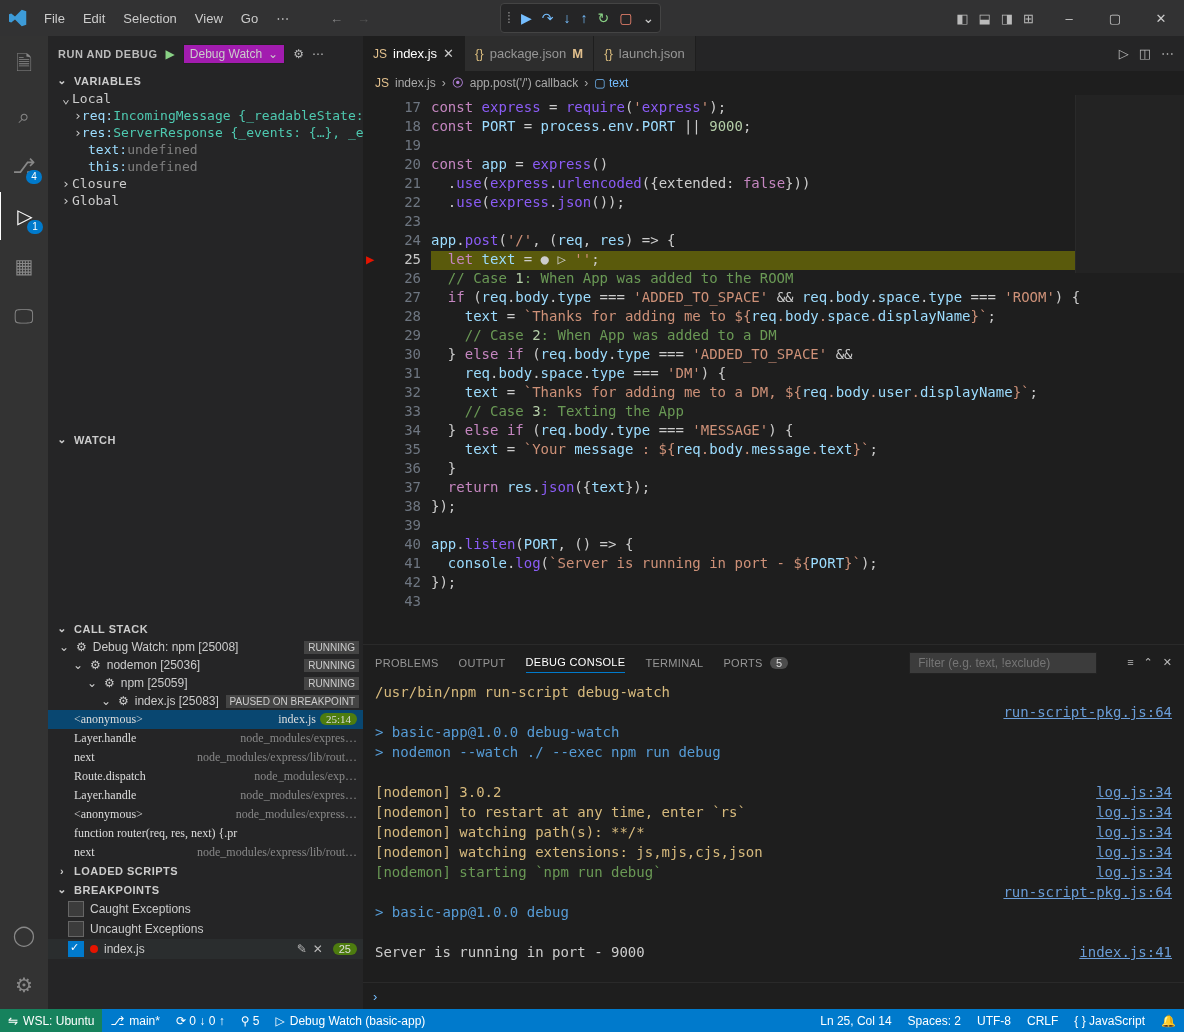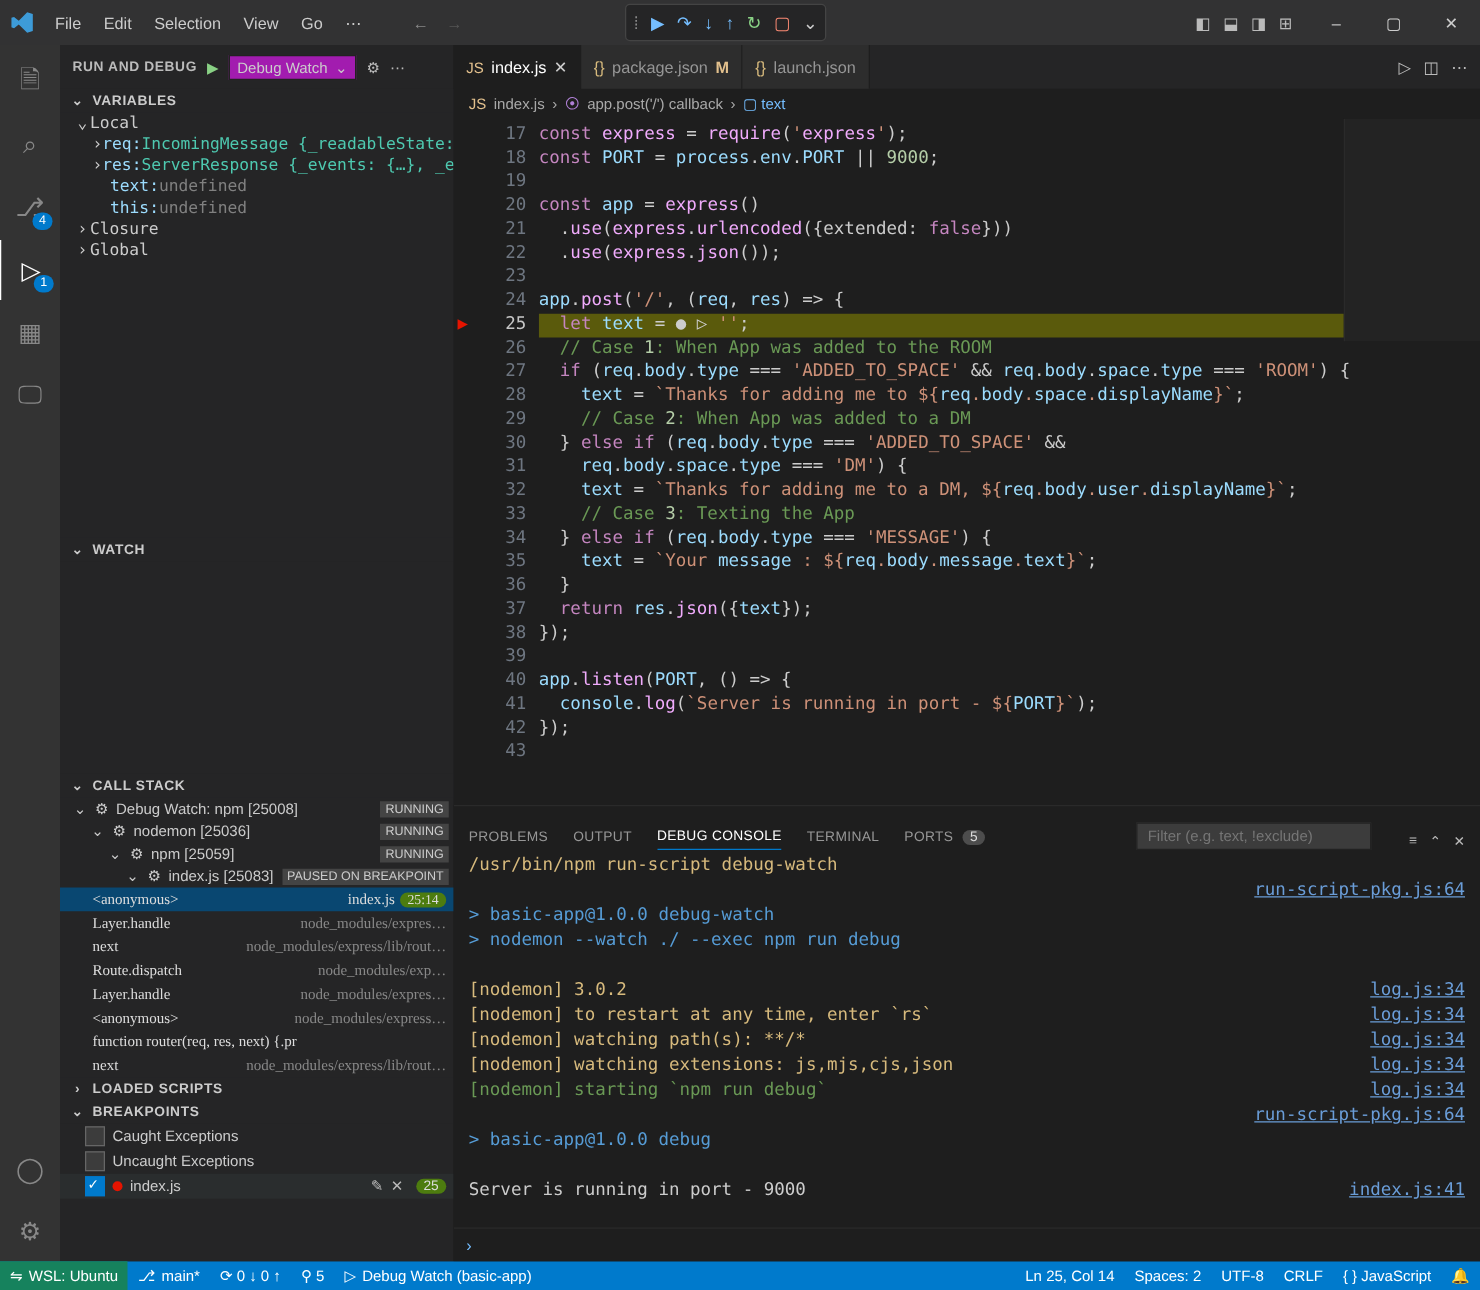--- a/index.html
+++ b/index.html
@@ -68,7 +68,7 @@
 .codelines .cl{height:19px}
 .hl{background:#5a5a0c}
 .bpmark{position:absolute;left:3px;color:#e51400;font-size:14px}
-.c-kw{color:#c586c0}.c-id{color:#9cdcfe}.c-fn{color:#f0abfc}.c-str{color:#ce9178}.c-num{color:#b5cea8}.c-cmt{color:#6a9955}
+.c-kw{color:#c586c0}.c-id{color:#9cdcfe}.c-fn{color:#8b5cf6}.c-str{color:#ce9178}.c-num{color:#b5cea8}.c-cmt{color:#6a9955}
 .minimap{position:absolute;right:0;top:0;width:100px;height:170px;background:#232323;border-left:1px solid #2a2a2a;overflow:hidden;font-size:3px;line-height:3px;padding:4px;color:#567}
 .panel{height:364px;background:#1e1e1e;border-top:1px solid #2a2a2a;display:flex;flex-direction:column}
 .panel-tabs{height:35px;display:flex;align-items:flex-end;padding:0 12px;gap:20px;color:#969696;font-size:11px}

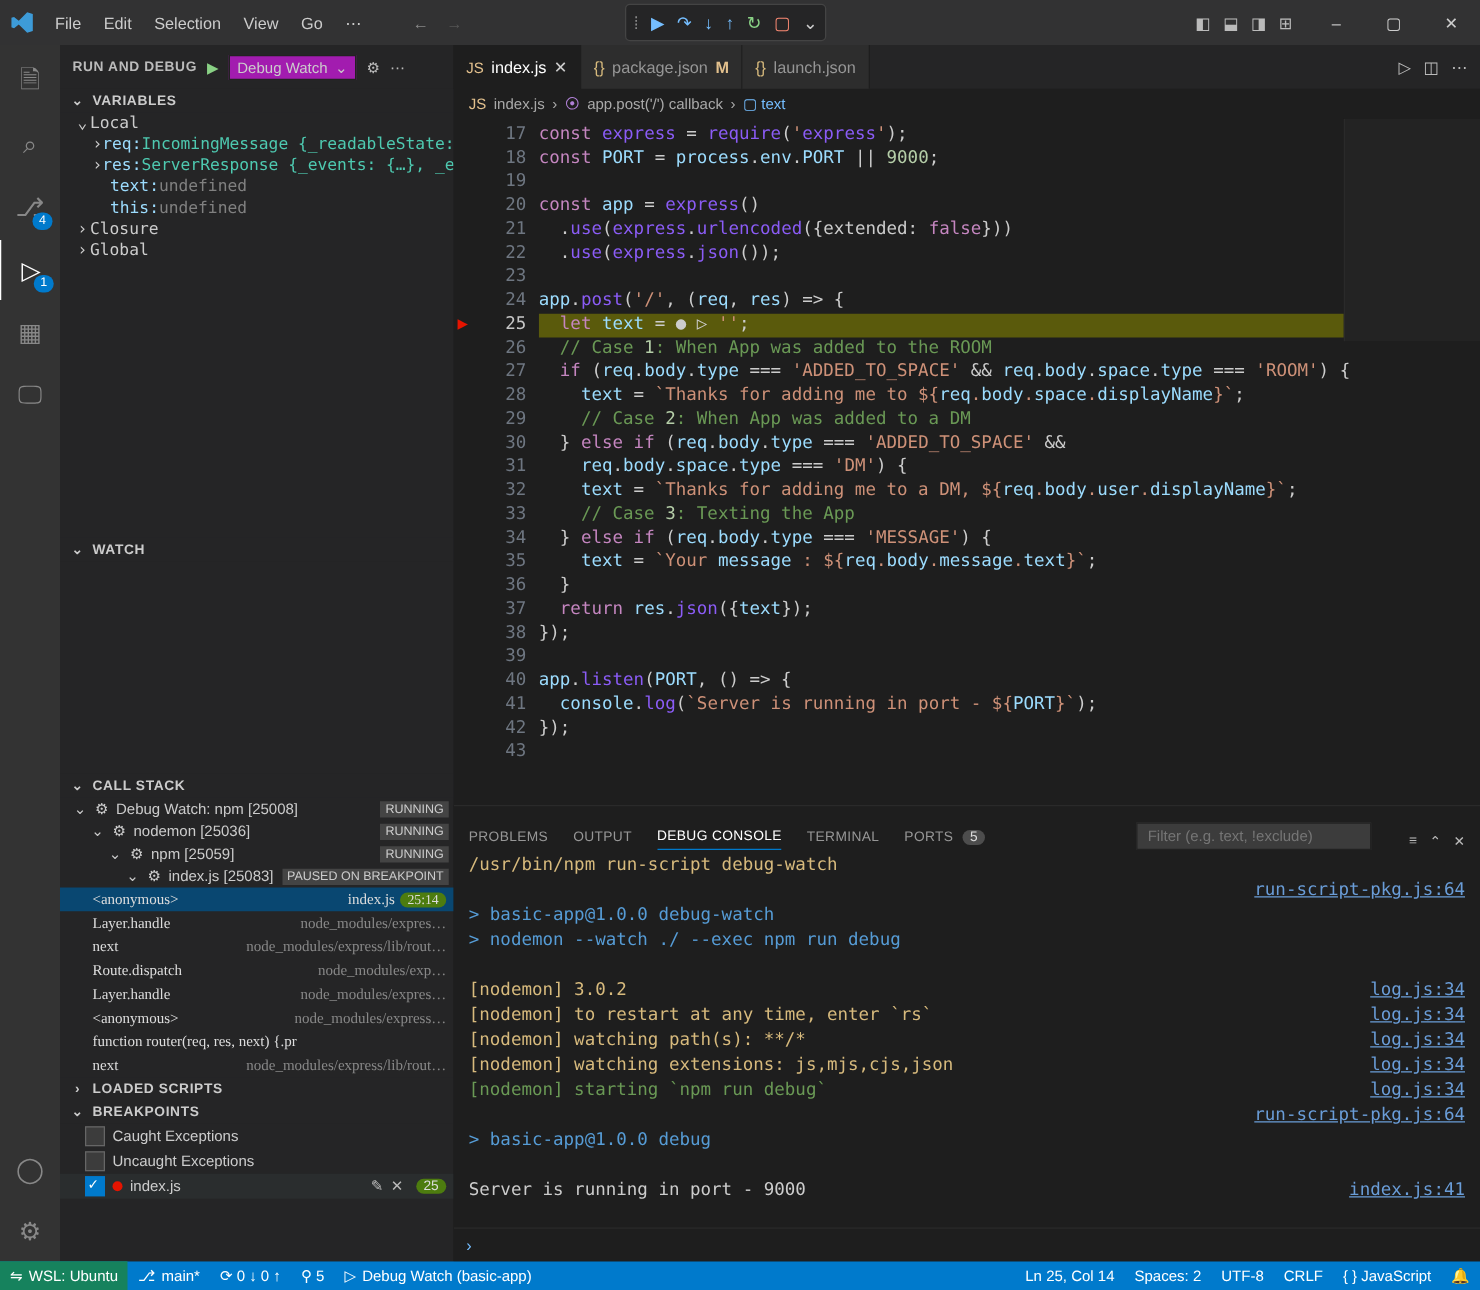--- a/index.html
+++ b/index.html
@@ -71,7 +71,7 @@
 .c-kw{color:#c586c0}.c-id{color:#9cdcfe}.c-fn{color:#8b5cf6}.c-str{color:#ce9178}.c-num{color:#b5cea8}.c-cmt{color:#6a9955}
 .minimap{position:absolute;right:0;top:0;width:100px;height:170px;background:#232323;border-left:1px solid #2a2a2a;overflow:hidden;font-size:3px;line-height:3px;padding:4px;color:#567}
 .panel{height:364px;background:#1e1e1e;border-top:1px solid #2a2a2a;display:flex;flex-direction:column}
-.panel-tabs{height:35px;display:flex;align-items:flex-end;padding:0 12px;gap:20px;color:#969696;font-size:11px}
+.panel-tabs{height:35px;display:flex;align-items:center;padding:0 12px;gap:20px;color:#969696;font-size:11px}
 .panel-tabs .pt{padding:4px 0;letter-spacing:.3px}
 .panel-tabs .pt.active{color:#fff;border-bottom:1px solid #007acc}
 .panel-tabs .filter{margin-left:auto;background:#3c3c3c;border:1px solid #222;padding:3px 8px;font-size:12px;width:170px;color:#888}

